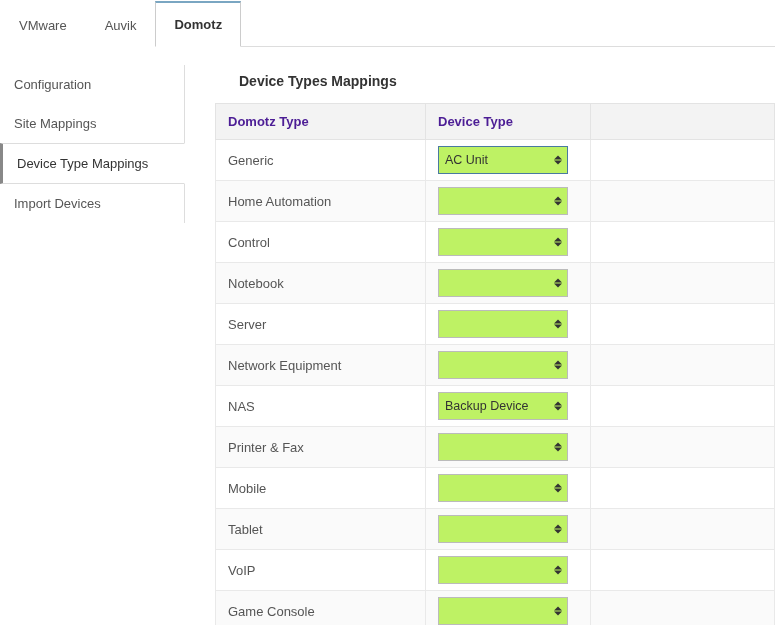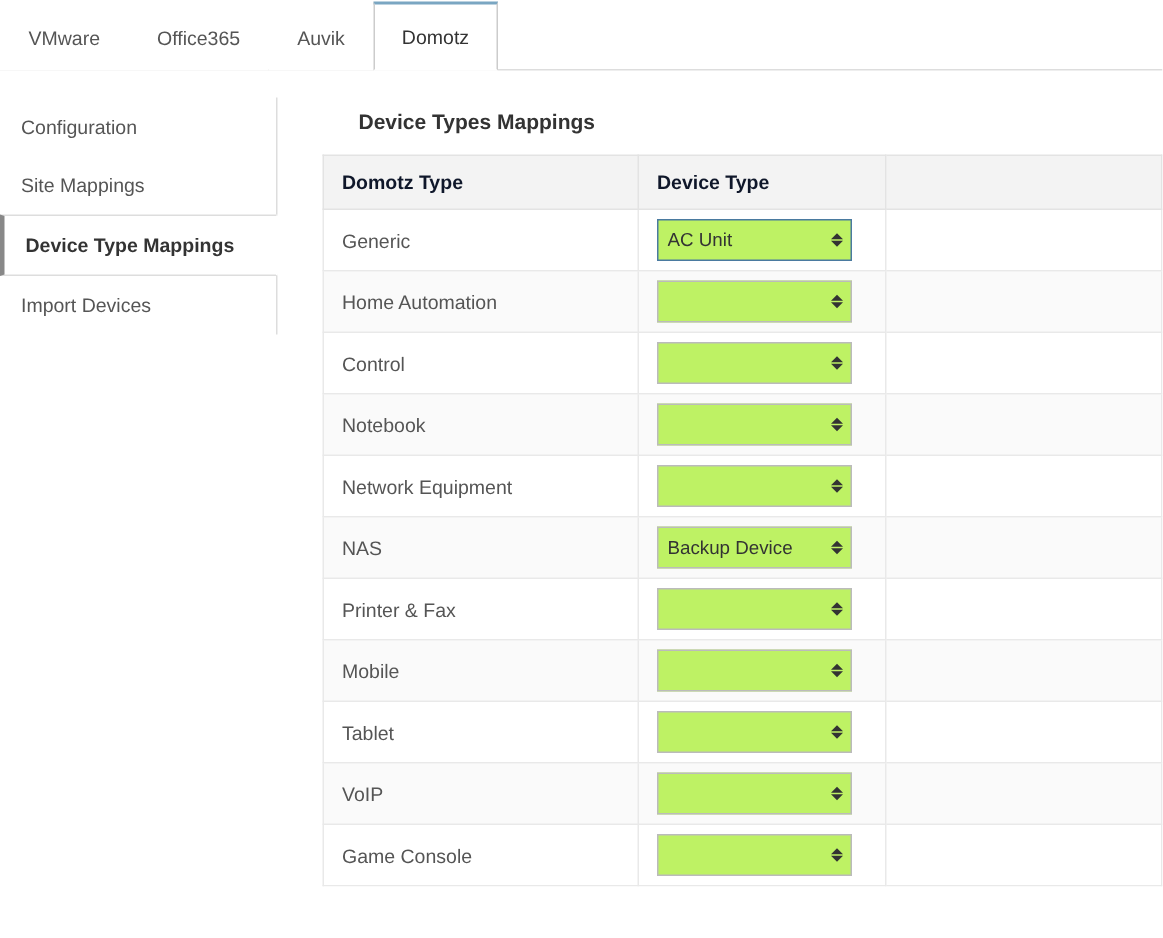--- a/index.html
+++ b/index.html
@@ -140,7 +140,6 @@
 
 <div class="top-tabs" id="top-tabs">
     <div class="top-tab">VMware</div>
-    <div class="top-tab">Office365</div>
     <div class="top-tab">Auvik</div>
     <div class="top-tab active">Domotz</div>
   </div>

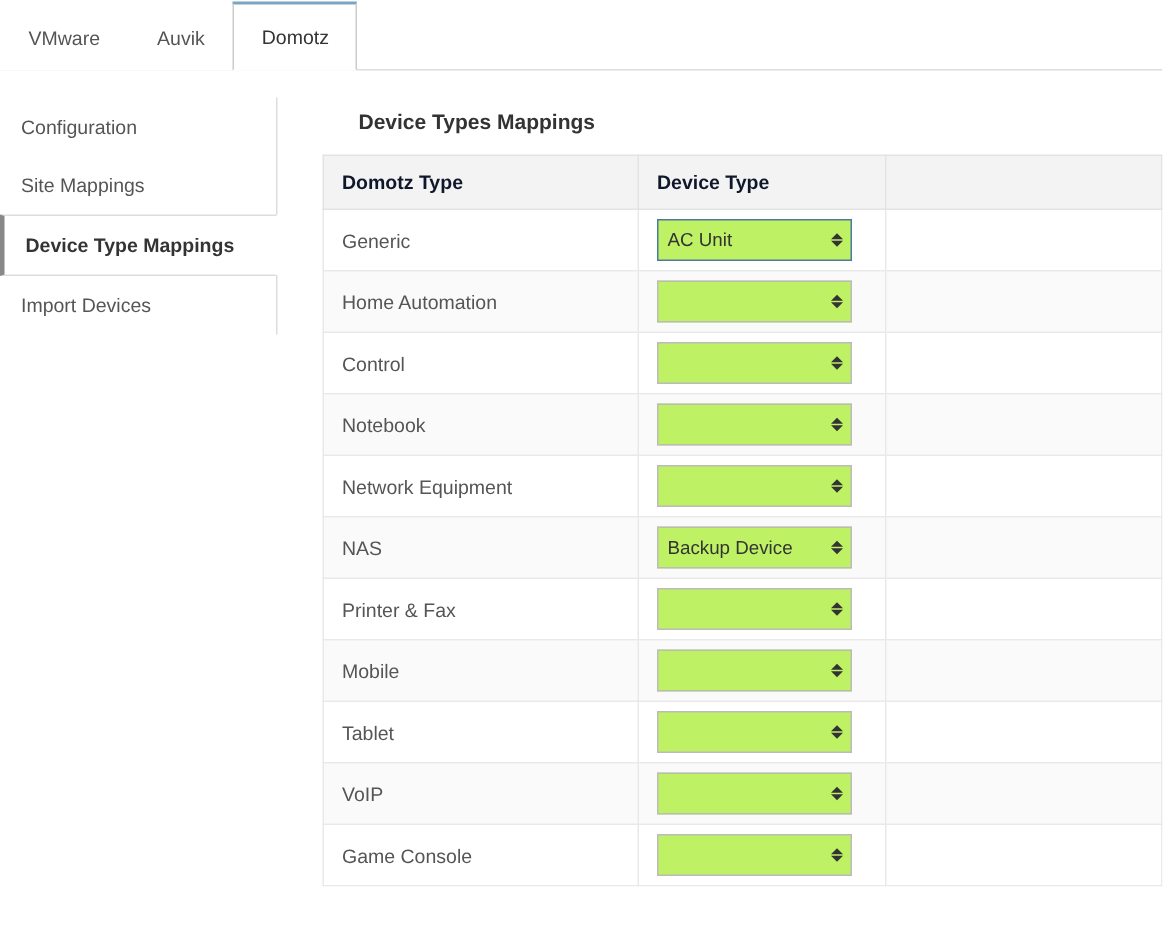--- a/index.html
+++ b/index.html
@@ -32,7 +32,7 @@
     border: 1px solid #ccc;
     border-top: 2px solid #7aa6c2;
     border-bottom: 1px solid #fff;
-    font-weight: 400;
+    font-weight: 700;
     color: #333;
   }
   

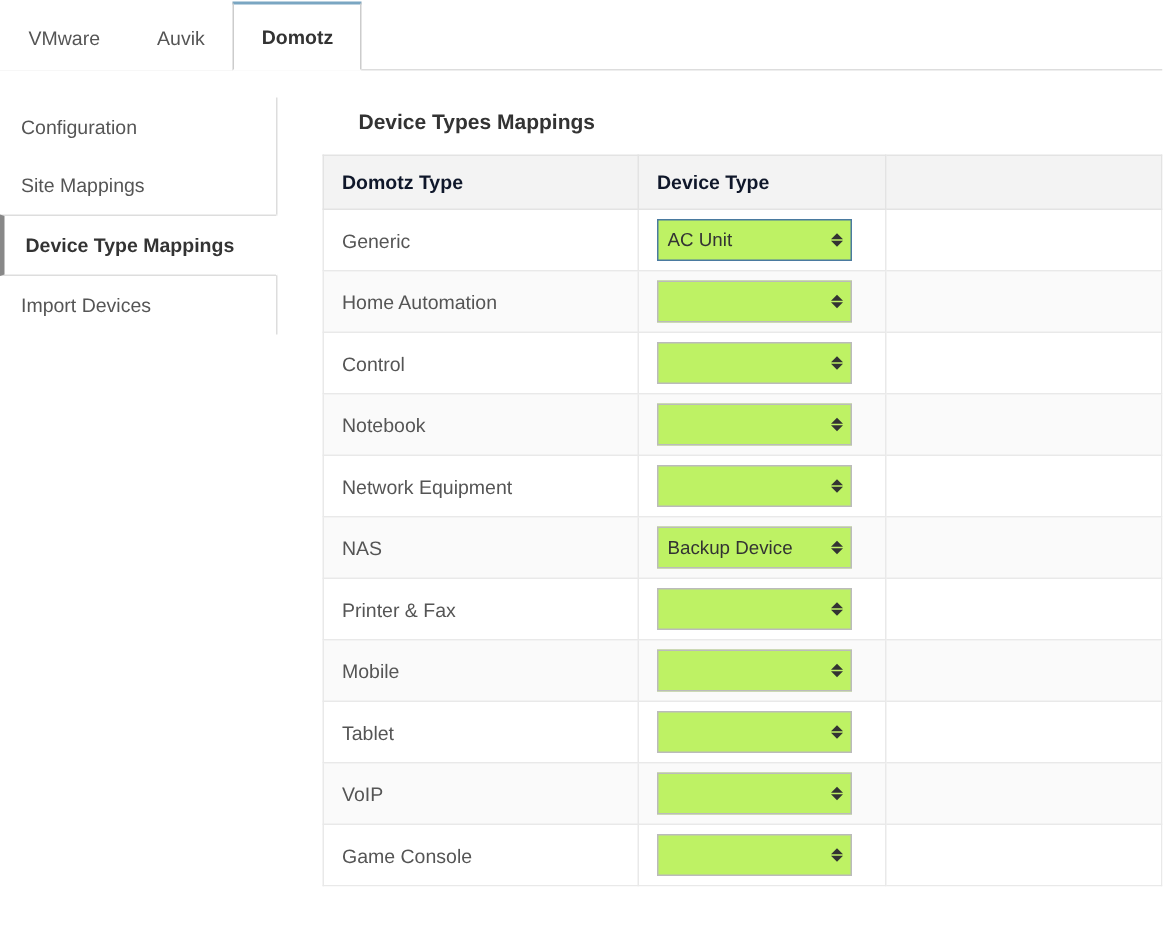--- a/index.html
+++ b/index.html
@@ -78,7 +78,7 @@
     background: #f3f3f3;
     text-align: left;
     font-weight: 700;
-    color: #0f172a;
+    color: #4c1d95;
     padding: 10px 12px;
     border: 1px solid #e3e3e3;
     font-size: 13px;

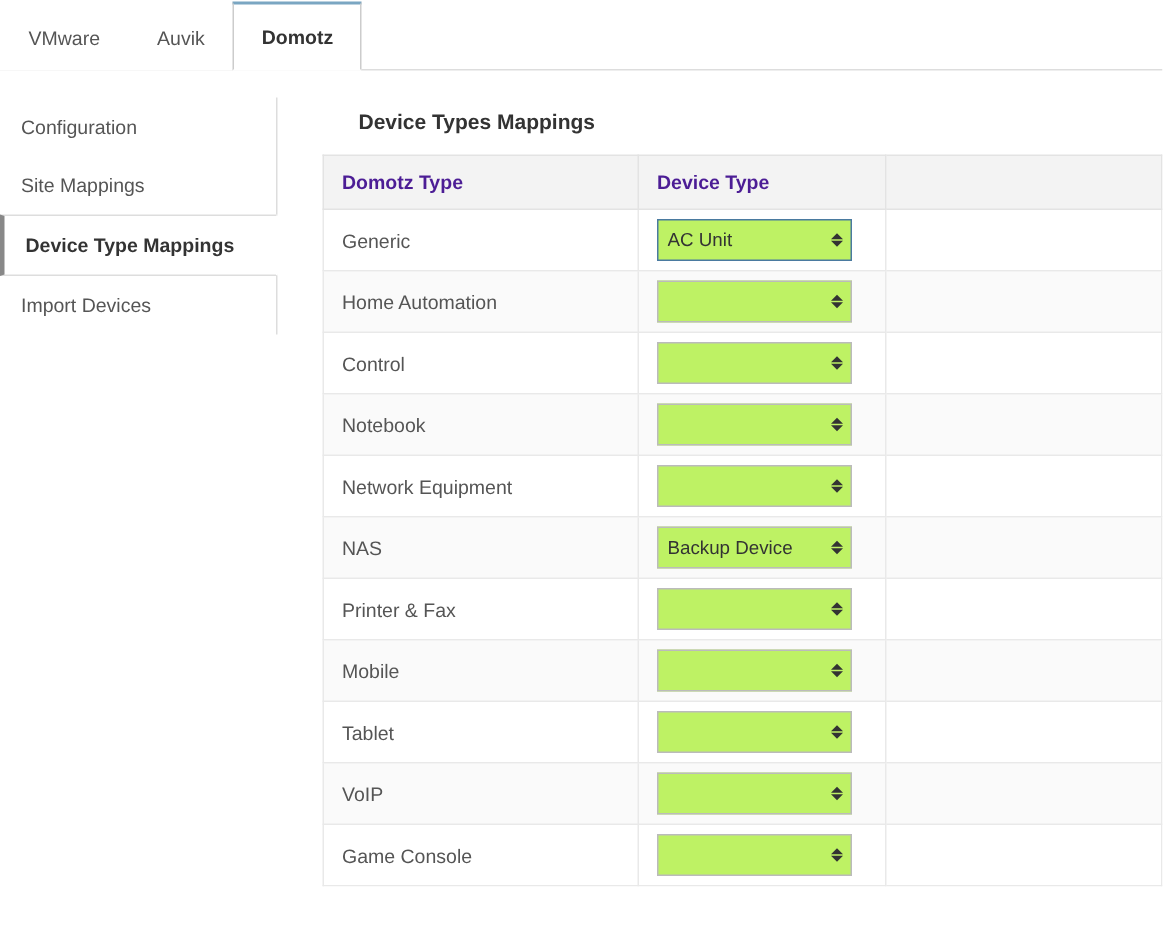--- a/index.html
+++ b/index.html
@@ -51,7 +51,7 @@
     border-right: 1px solid #ddd;
   }
   .side-item.active {
-    font-weight: 700;
+    font-weight: 400;
     color: #333;
     border-left: 3px solid #888;
     border-top: 1px solid #ddd;

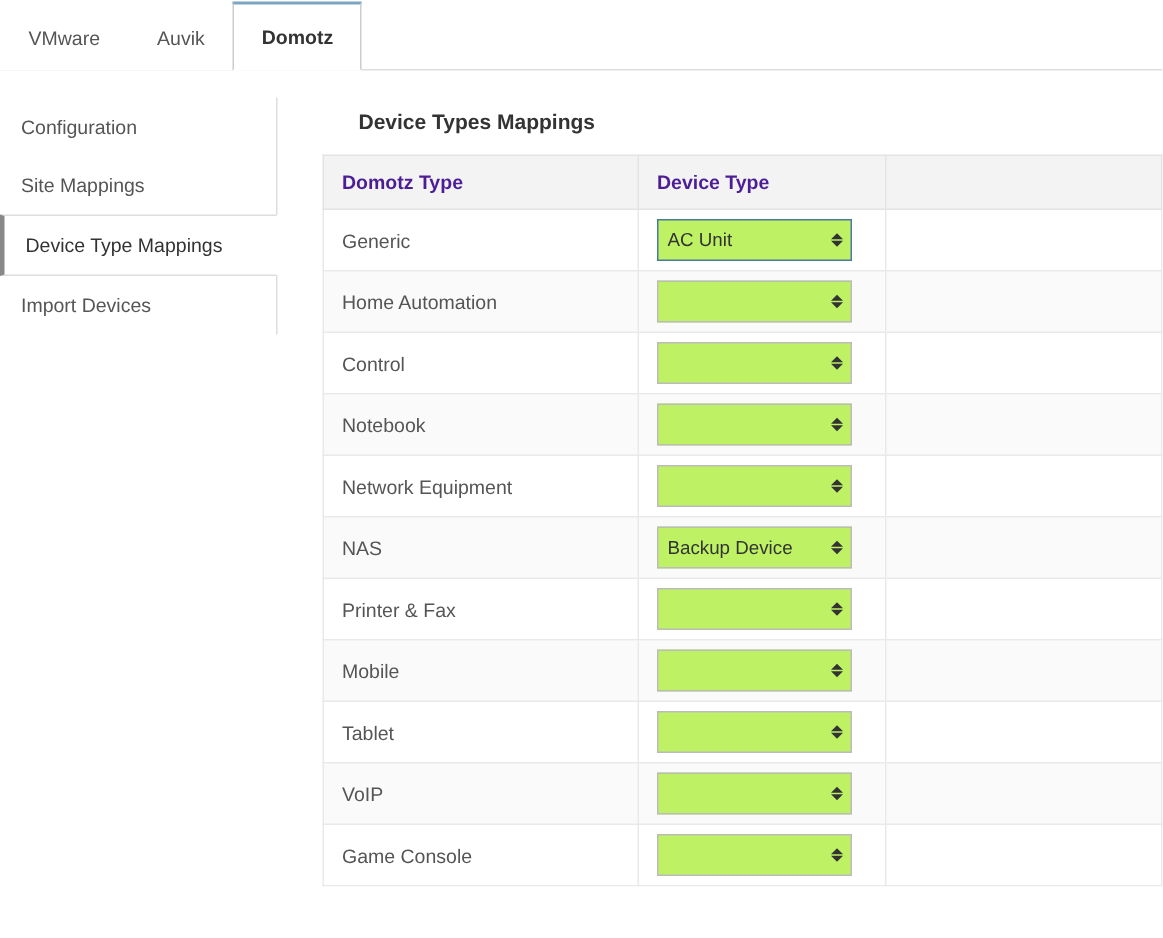--- a/index.html
+++ b/index.html
@@ -206,6 +206,16 @@
             <td class="col-extra"></td>
           </tr>
           <tr>
+            <td class="col-domotz">Server</td>
+            <td class="col-device">
+              <div class="select-wrap"><select><option></option></select><span class="select-caret">
+                  <span class="tri-up"></span>
+                  <span class="tri-down"></span>
+                </span></div>
+            </td>
+            <td class="col-extra"></td>
+          </tr>
+          <tr>
             <td class="col-domotz">Network Equipment</td>
             <td class="col-device">
               <div class="select-wrap"><select><option></option></select><span class="select-caret">

